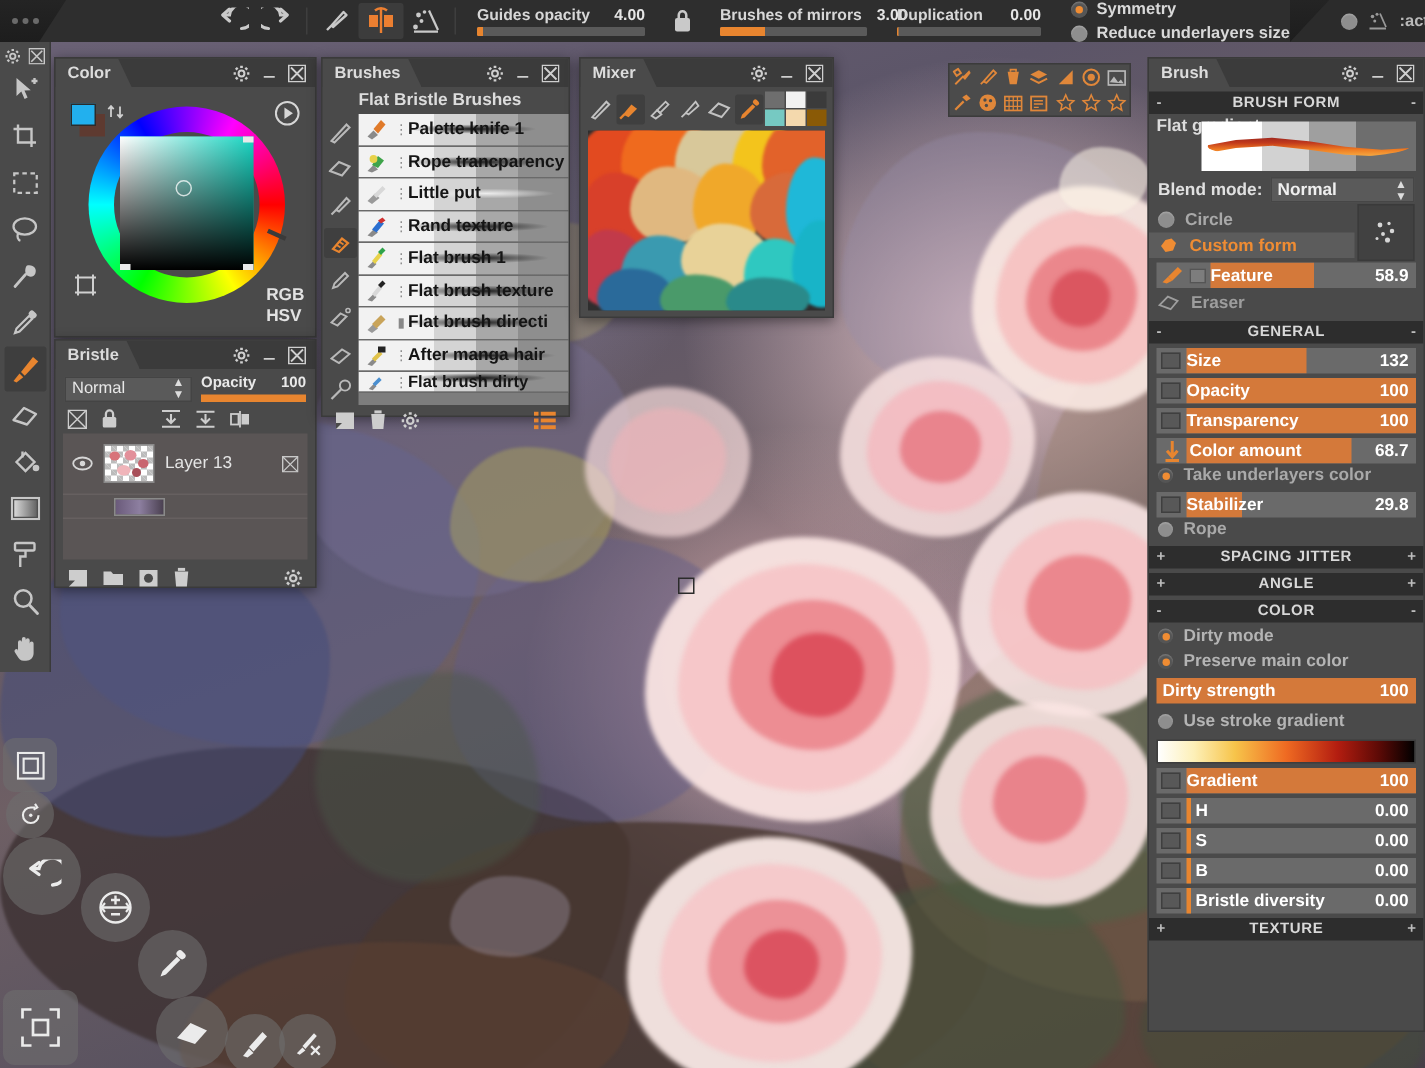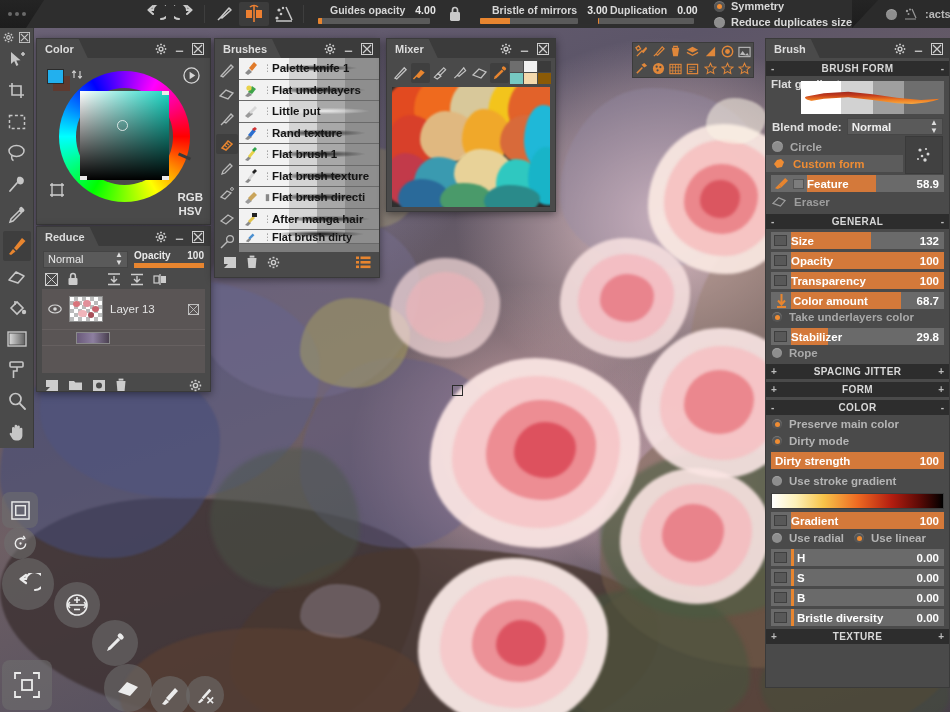--- a/index.html
+++ b/index.html
@@ -65,7 +65,7 @@
   .tb-icon.active { background: #3c3c3c; border-radius: 2px; color: #ec7f31; }
   .tb-sep { width:1px; height:18px; background:#3e3e3e; margin:0 4px; }
   .slider-group { display: flex; flex-direction: column; justify-content: center; margin: 0 10px; }
-  .slider-group .sg-top { display: flex; align-items: baseline; gap: 10px; margin-left: 12px; }
+  .slider-group .sg-top { display: flex; justify-content: space-between; align-items: baseline; gap: 10px; }
   .slider-group .sg-label { font-size: 10.5px; color: #d7d7d7; font-weight: bold; white-space: nowrap; }
   .slider-group .sg-val { font-size: 10.5px; color: #e6e6e6; font-weight: bold; }
   .slider-track { height: 6px; background: #5a5a5a; border-radius: 1px; margin-top: 2px; position: relative; overflow:hidden;}

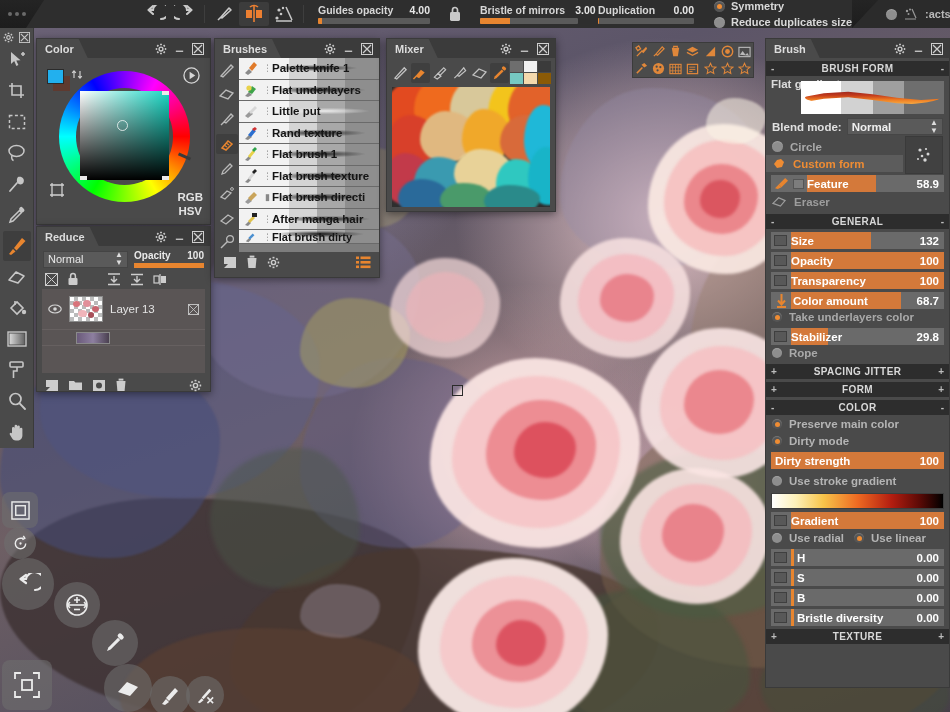--- a/index.html
+++ b/index.html
@@ -448,7 +448,7 @@
 
       <div class="slider-group" style="width:98px">
         <div class="sg-top">
-          <span class="sg-label">Bristle of mirrors</span>
+          <span class="sg-label">Brushes of mirrors</span>
           <span class="sg-val">3.00</span>
         </div>
         <div class="slider-track">

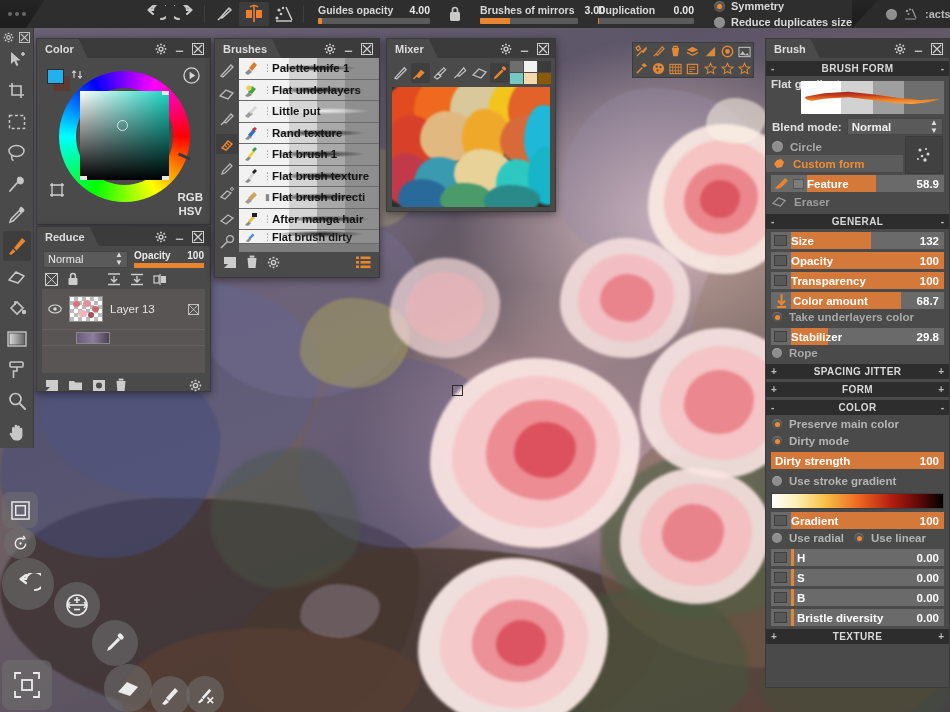--- a/index.html
+++ b/index.html
@@ -473,7 +473,7 @@
         </div>
         <div class="radio-row">
           <span class="radio"></span>
-          <span class="radio-label">Reduce duplicates size</span>
+          <span class="radio-label">Reduce underlayers size</span>
         </div>
       </div>
     </div>

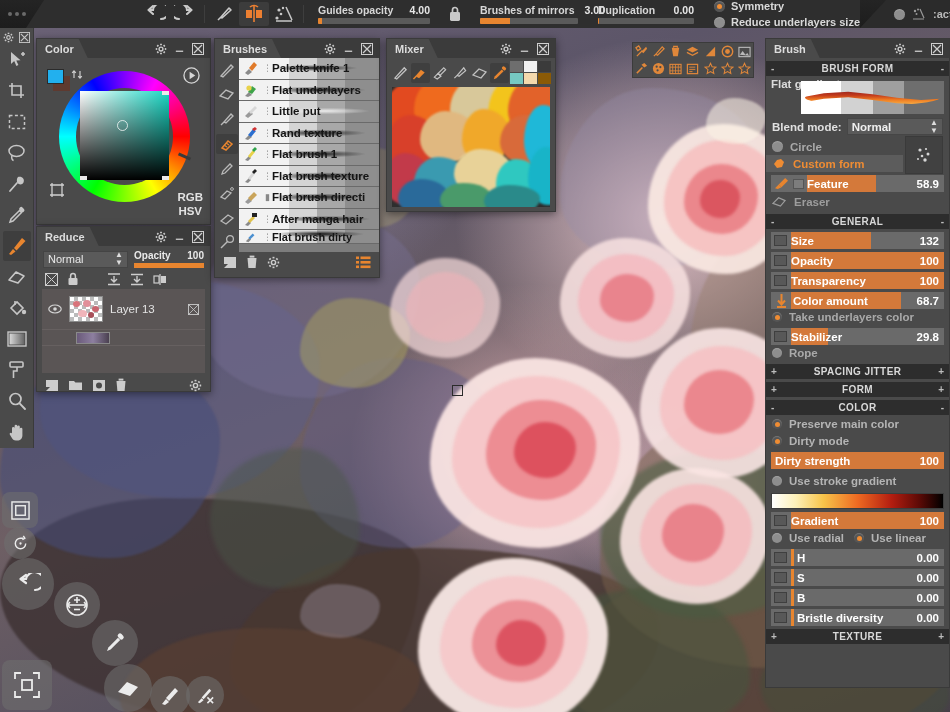--- a/index.html
+++ b/index.html
@@ -851,6 +851,7 @@
         </span>
       </div>
     </div>
+    <div class="br-cat">Flat Bristle Brushes</div>
     <div class="br-body">
       <div class="br-side">
         <span class="bs">

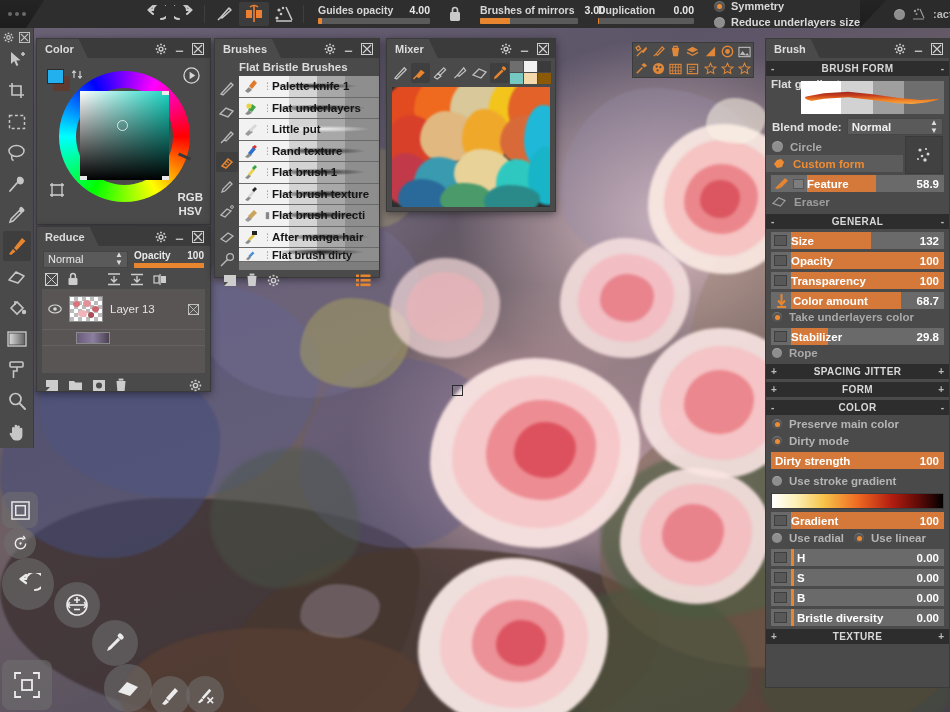--- a/index.html
+++ b/index.html
@@ -920,7 +920,7 @@
             </span>
           <span class="br-sep">⋮</span>
           <span class="br-preview"></span>
-          <span class="br-name">Flat underlayers</span>
+          <span class="br-name">Rope trancparency</span>
         </div>
         <div class="br-item">
           <span class="br-ico">

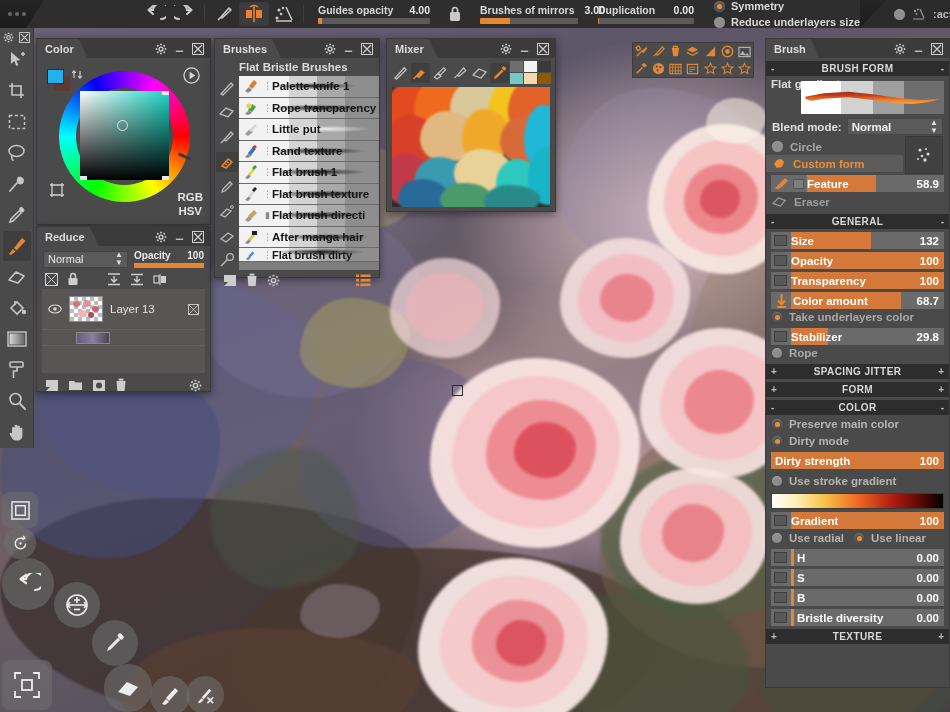--- a/index.html
+++ b/index.html
@@ -147,7 +147,7 @@
   .swap-ico { position:absolute; left:34px; top:10px; color:#cfcfcf; }
   .play-ico { position:absolute; right:10px; top:9px; color:#d6d6d6; }
   .frame-ico { position:absolute; left:12px; top:124px; color:#d0d0d0; }
-  .rgb-hsv { position:absolute; right:7px; bottom:8px; text-align:center; }
+  .rgb-hsv { position:absolute; right:7px; bottom:8px; text-align:left; }
   .rgb-hsv div { font-size:11.5px; color:#e2e2e2; font-weight:bold; line-height:14px; cursor:pointer;}
 
   

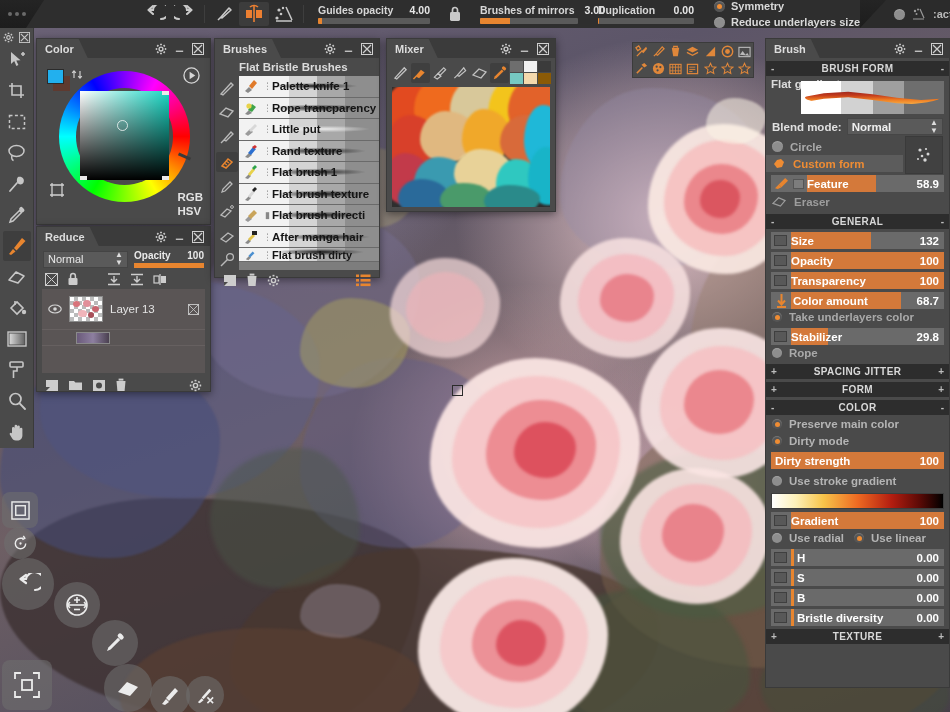--- a/index.html
+++ b/index.html
@@ -674,7 +674,7 @@
 
   <div class="panel" id="layers-panel">
     <div class="panel-title">
-      <div class="panel-tab">Reduce</div>
+      <div class="panel-tab">Bristle</div>
       <div class="panel-btns">
         <span class="pb">
           <svg width="12" height="12" viewBox="0 0 16 16">

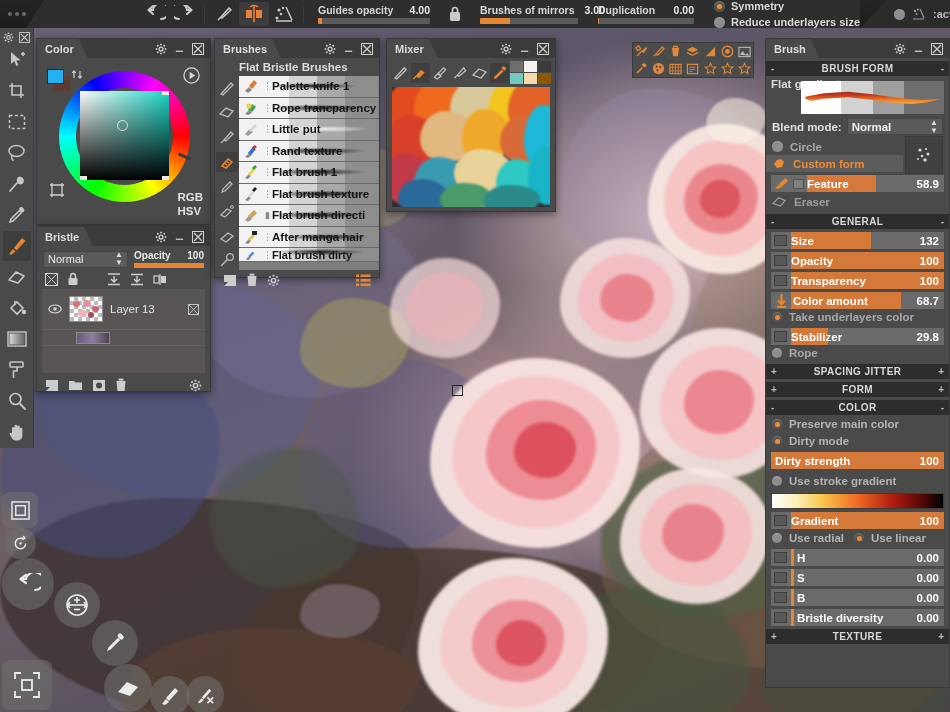--- a/index.html
+++ b/index.html
@@ -1443,7 +1443,7 @@
     </div>
     <div class="sec-head">
       <span class="pm l">+</span>
-      <span class="t">FORM</span>
+      <span class="t">ANGLE</span>
       <span class="pm r">+</span>
     </div>
     <div class="sec-head">

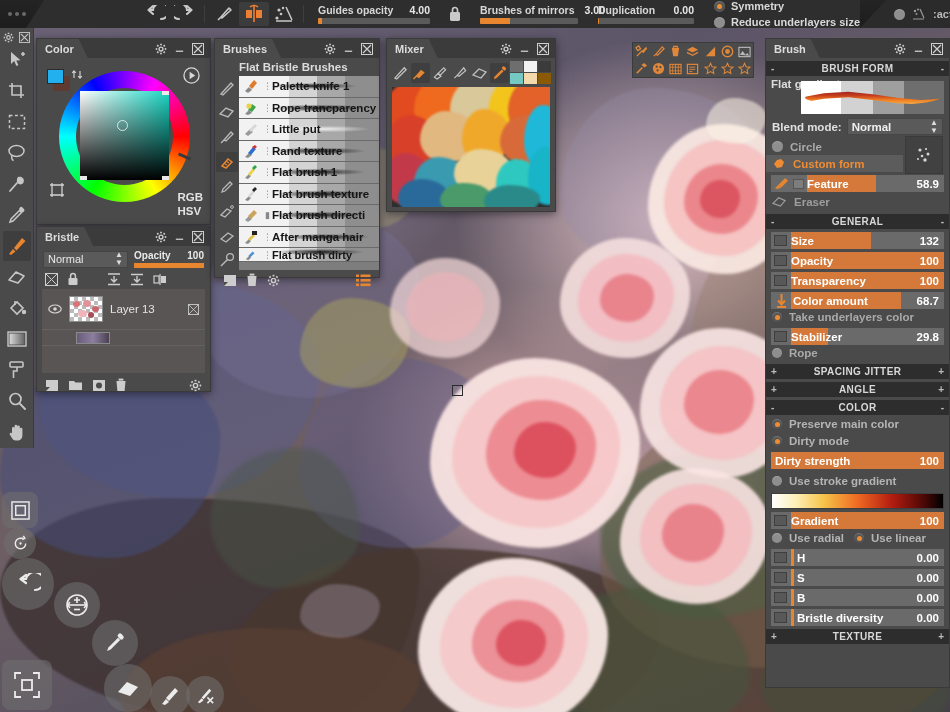--- a/index.html
+++ b/index.html
@@ -1454,11 +1454,11 @@
 
     <div class="two-radio">
       <span class="radio on" style="width:10px;height:10px"></span>
-      <span class="tr-txt">Preserve main color</span>
+      <span class="tr-txt">Dirty mode</span>
     </div>
     <div class="two-radio">
       <span class="radio on" style="width:10px;height:10px"></span>
-      <span class="tr-txt">Dirty mode</span>
+      <span class="tr-txt">Preserve main color</span>
     </div>
     <div class="dirty-row">
       <span class="pname">Dirty strength</span>

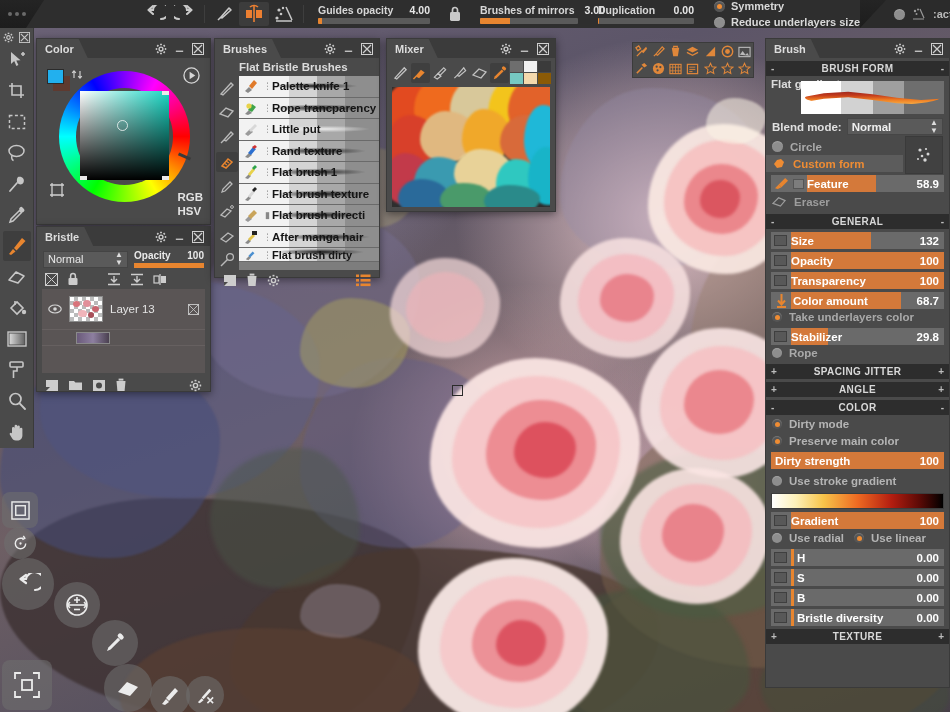--- a/index.html
+++ b/index.html
@@ -1475,12 +1475,6 @@
       <span class="pname">Gradient</span>
       <span class="pval">100</span>
     </div>
-    <div class="two-radio">
-      <span class="radio" style="width:10px;height:10px"></span>
-      <span class="tr-txt">Use radial</span>
-      <span class="radio on" style="width:10px;height:10px;margin-left:3px"></span>
-      <span class="tr-txt">Use linear</span>
-    </div>
     <div class="hsb-row">
       <span class="chk"></span>
       <span class="tick"></span>

